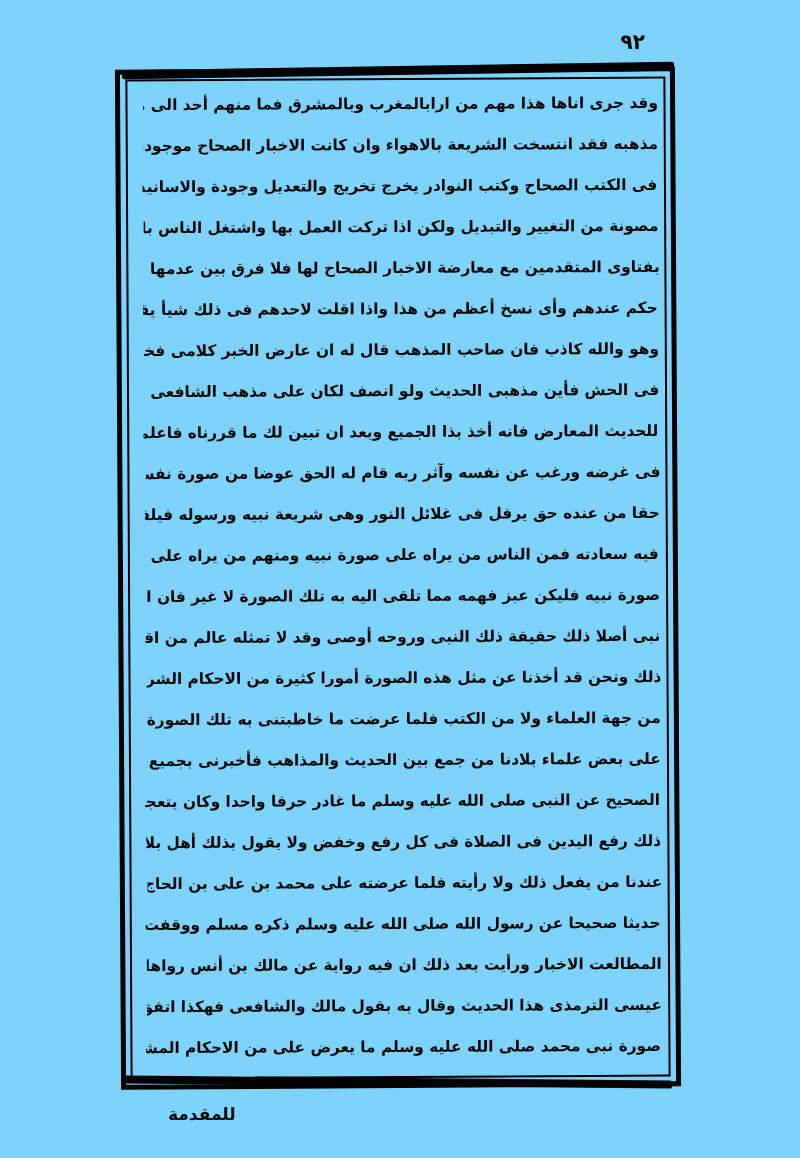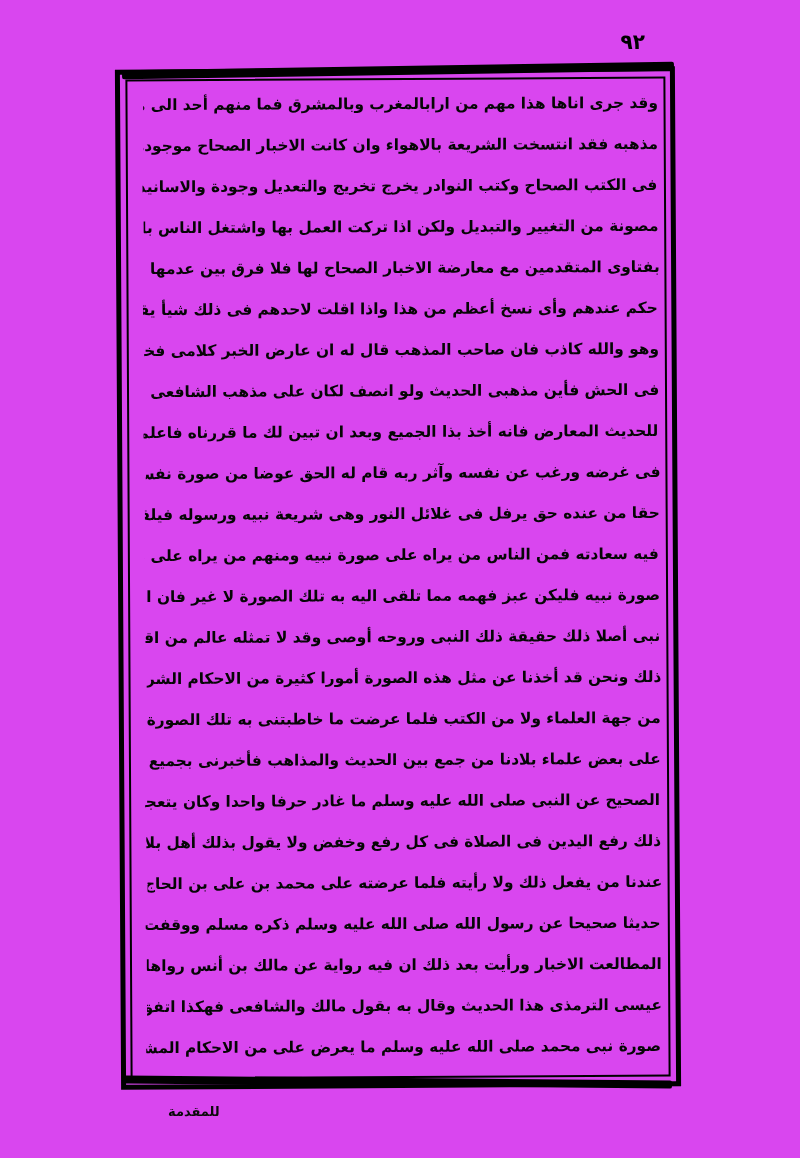--- a/index.html
+++ b/index.html
@@ -17,7 +17,7 @@
     position: relative;
     width: 800px;
     height: 1158px;
-    background: #d946ef;
+    background: #7dd3fc;
     overflow: hidden;
   }
 

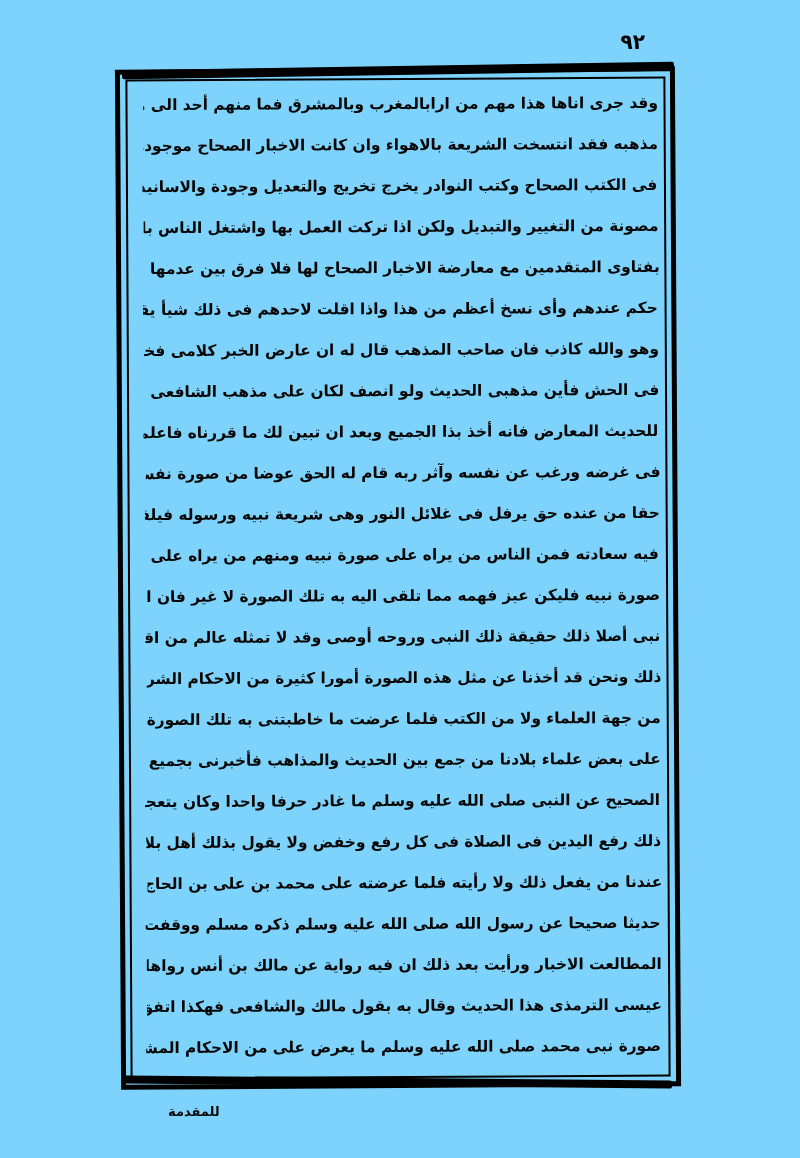--- a/index.html
+++ b/index.html
@@ -124,7 +124,7 @@
     top: 1104px;
     direction: rtl;
     font-family: "DejaVu Sans", sans-serif;
-    font-size: 13px;
+    font-size: 17px;
     font-weight: 600;
     color: #0a0a0a;
   }

